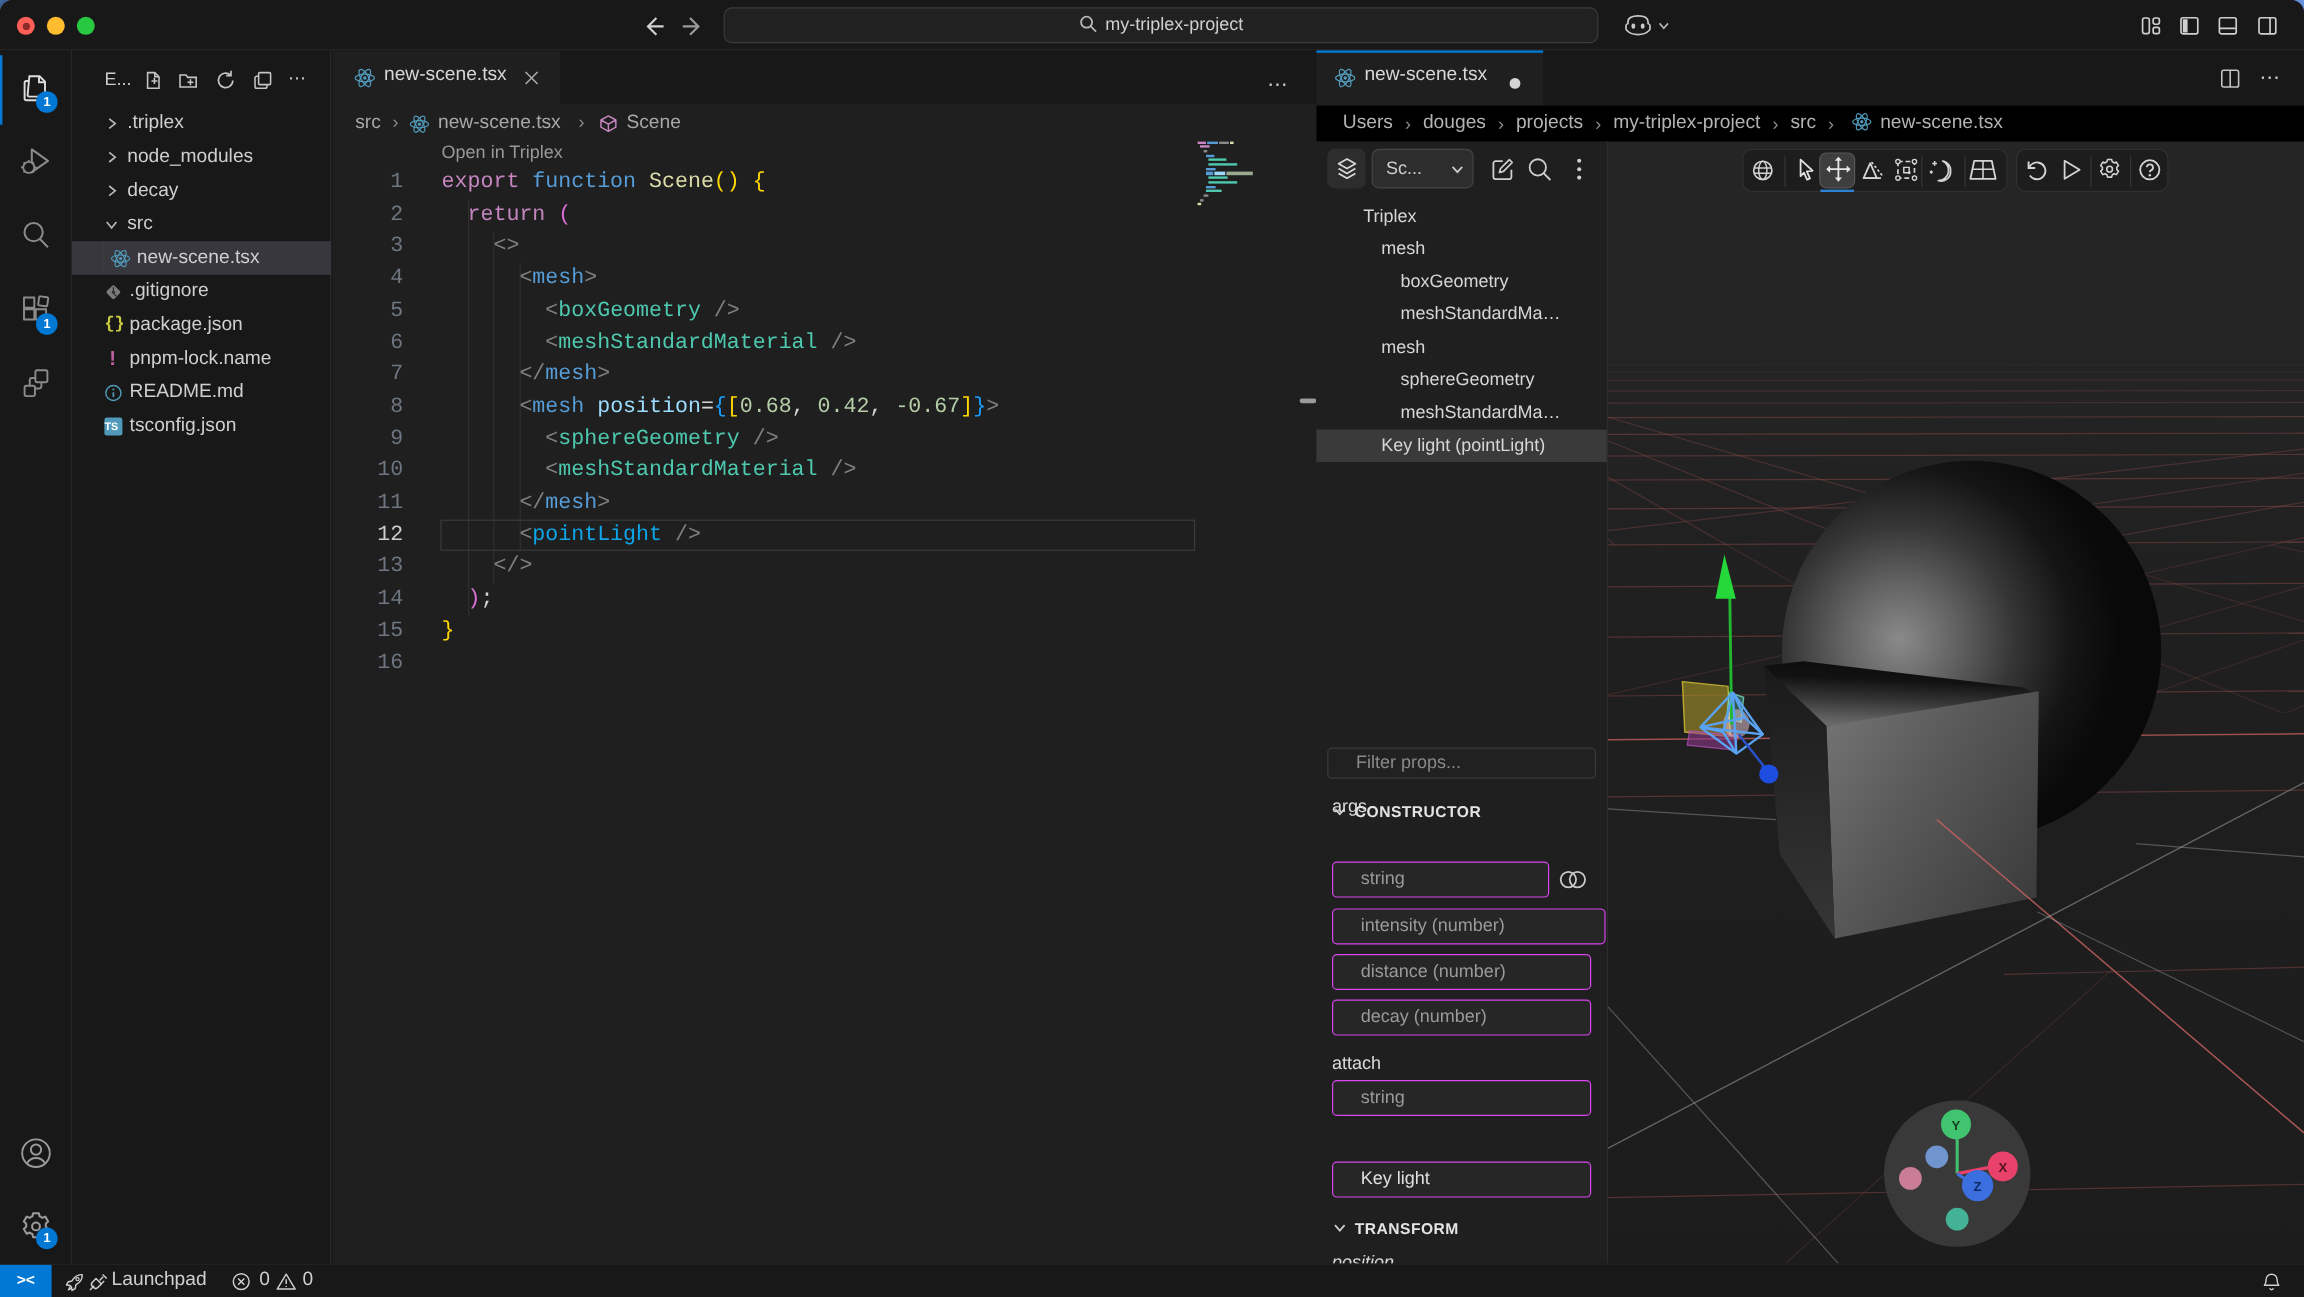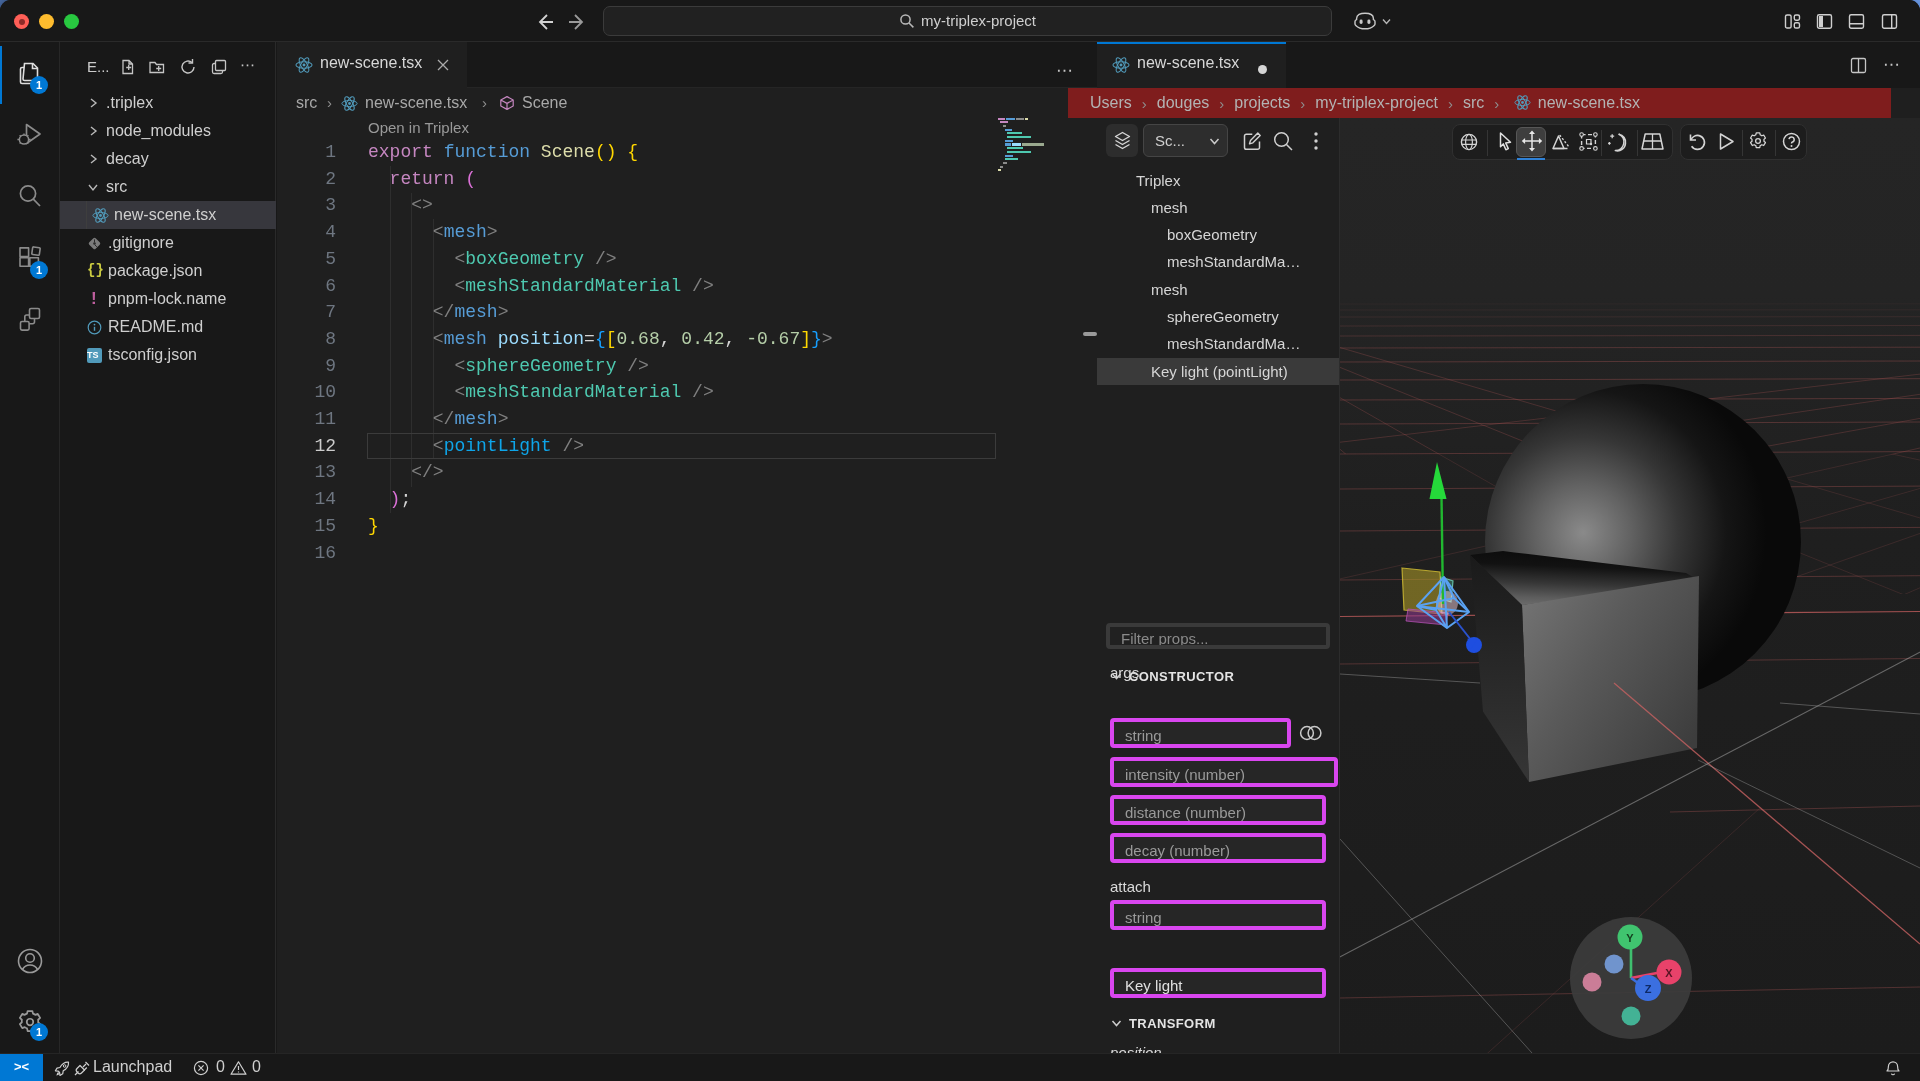--- a/index.html
+++ b/index.html
@@ -30,7 +30,7 @@
 #rpanel{left:1097px;top:42px;width:823px;height:1011px;background:#1f1f1f;border-left:1px solid #2a2a2a}
 #rtabstrip{left:1097px;top:42px;width:823px;height:46px;background:#181818}
 #rtab{left:0;top:0;width:189px;height:46px;background:#1f1f1f;border-top:2px solid #0078d4;font-size:16px;color:#d7d7d7}
-#rcrumbs{left:1068px;top:88px;width:823px;height:30px;background:#7f1d1d;font-size:16px;color:#b3b3b3;line-height:30px;white-space:nowrap}
+#rcrumbs{left:1097px;top:88px;width:823px;height:30px;background:#000000;font-size:16px;color:#b3b3b3;line-height:30px;white-space:nowrap}
 #lcol{left:1097px;top:118px;width:243px;height:935px;background:#1f1f1f;border-right:1px solid #2c2c2c}
 .trow{position:absolute;left:0;width:242px;height:27px;line-height:27px;font-size:15px;color:#d6d6d6;white-space:nowrap}
 .inp{position:absolute;background:#262626;border:4px solid #d946ef;border-radius:4px;font-size:15px;color:#9a9a9a;line-height:28px;padding-left:11px;white-space:nowrap;overflow:hidden}

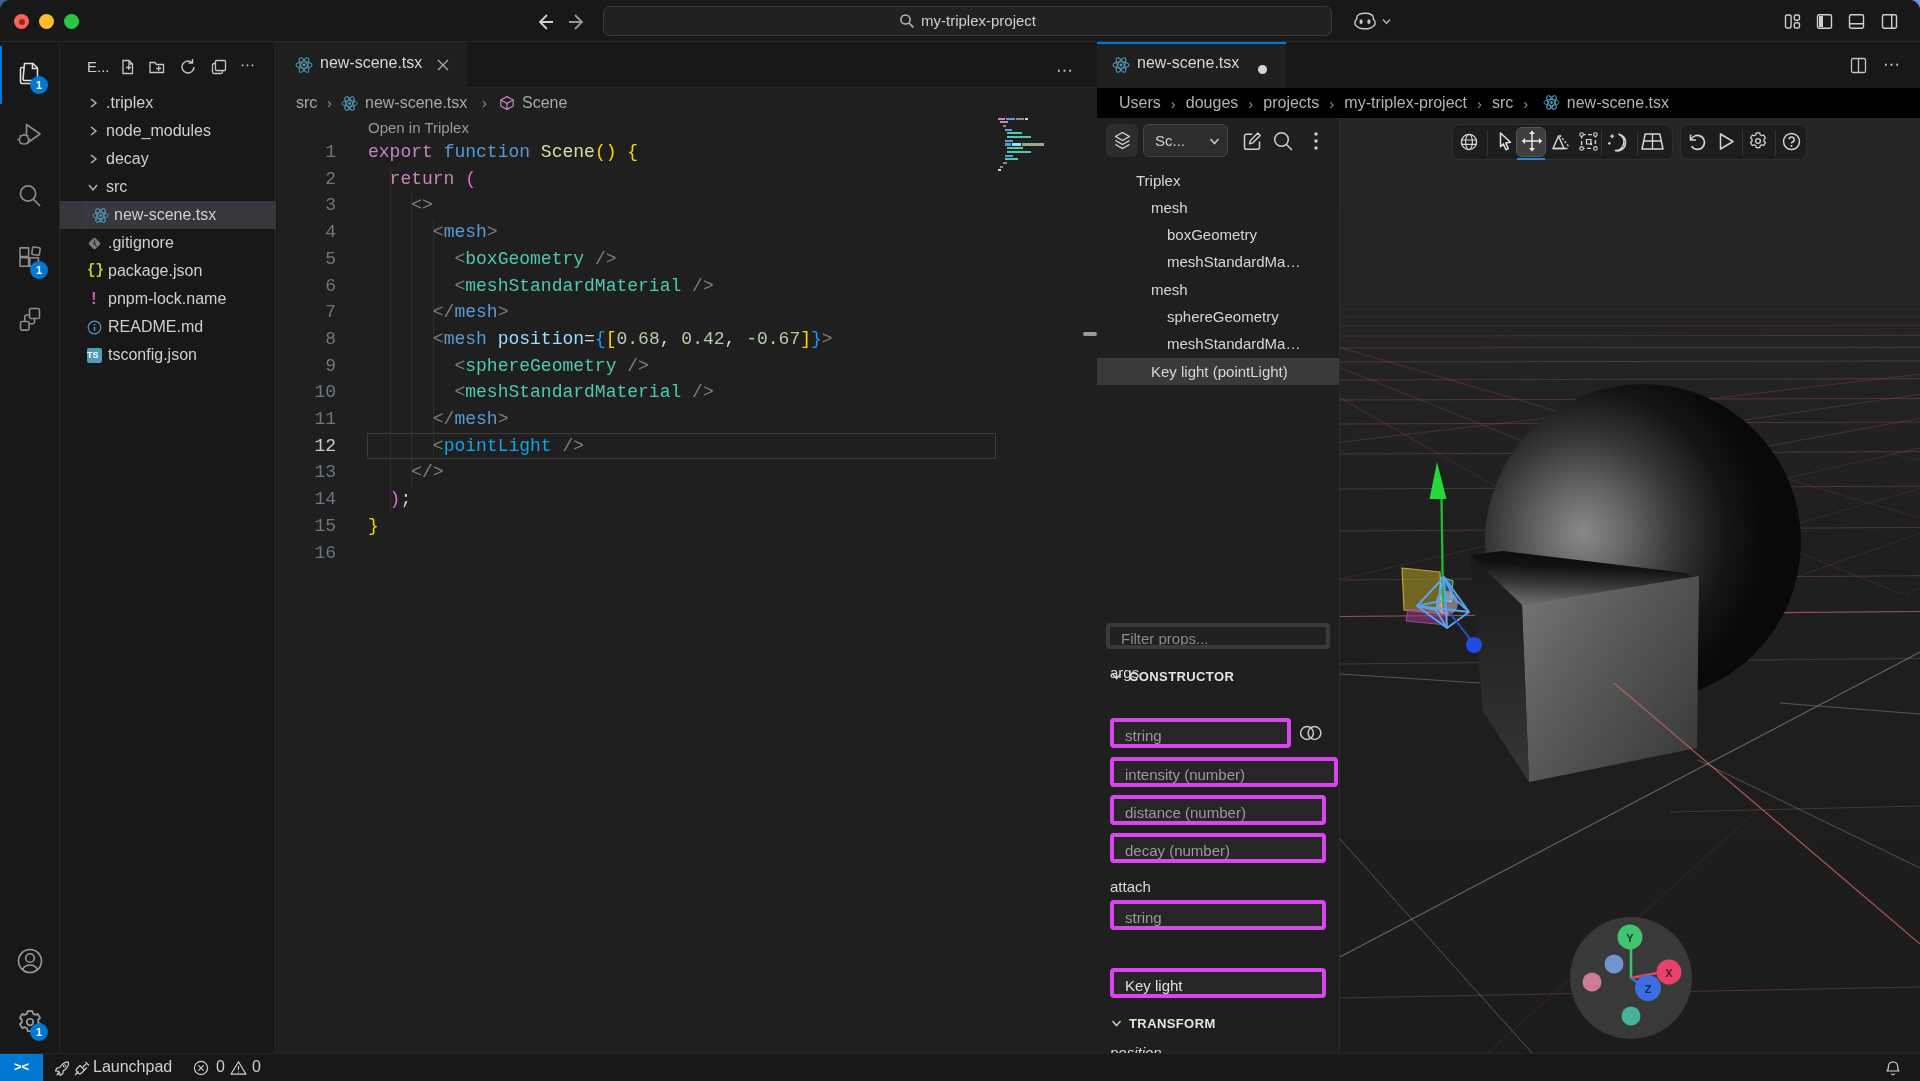--- a/index.html
+++ b/index.html
@@ -33,7 +33,7 @@
 #rcrumbs{left:1097px;top:88px;width:823px;height:30px;background:#000000;font-size:16px;color:#b3b3b3;line-height:30px;white-space:nowrap}
 #lcol{left:1097px;top:118px;width:243px;height:935px;background:#1f1f1f;border-right:1px solid #2c2c2c}
 .trow{position:absolute;left:0;width:242px;height:27px;line-height:27px;font-size:15px;color:#d6d6d6;white-space:nowrap}
-.inp{position:absolute;background:#262626;border:4px solid #d946ef;border-radius:4px;font-size:15px;color:#9a9a9a;line-height:28px;padding-left:11px;white-space:nowrap;overflow:hidden}
+.inp{position:absolute;background:#262626;border:1px solid #d946ef;border-radius:4px;font-size:15px;color:#9a9a9a;line-height:28px;padding-left:23px;white-space:nowrap;overflow:hidden}
 .lab{position:absolute;font-size:15px;color:#dadada}
 .shead{position:absolute;font-size:13px;font-weight:bold;color:#e4e4e4;letter-spacing:.4px}
 

